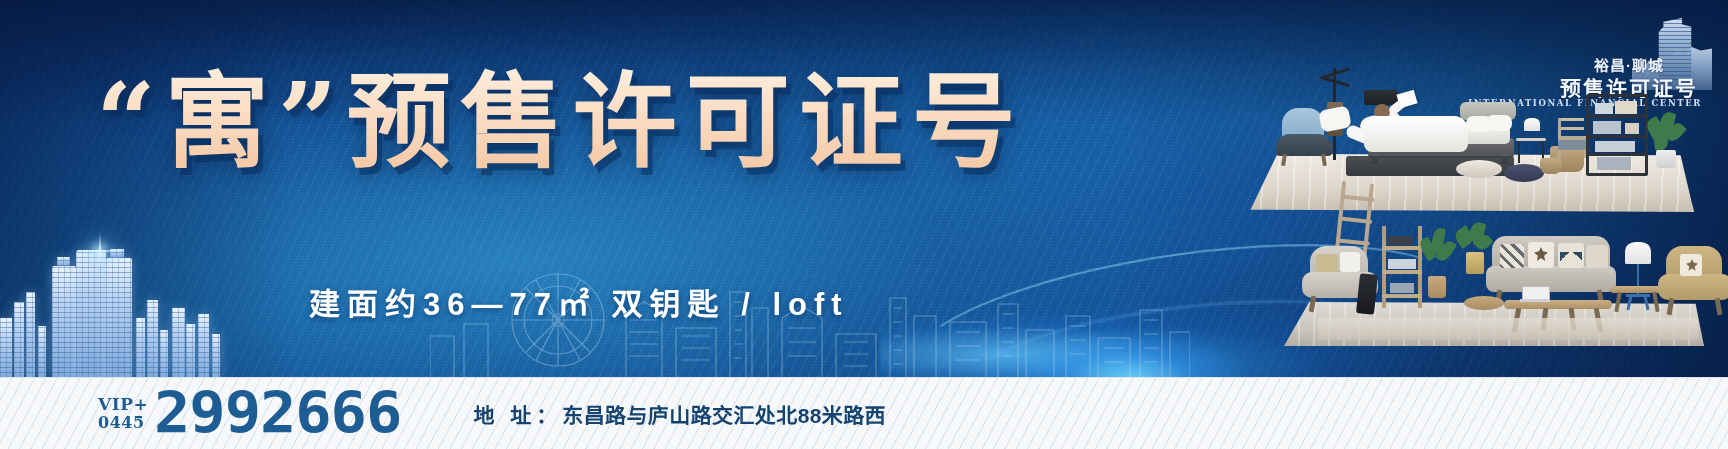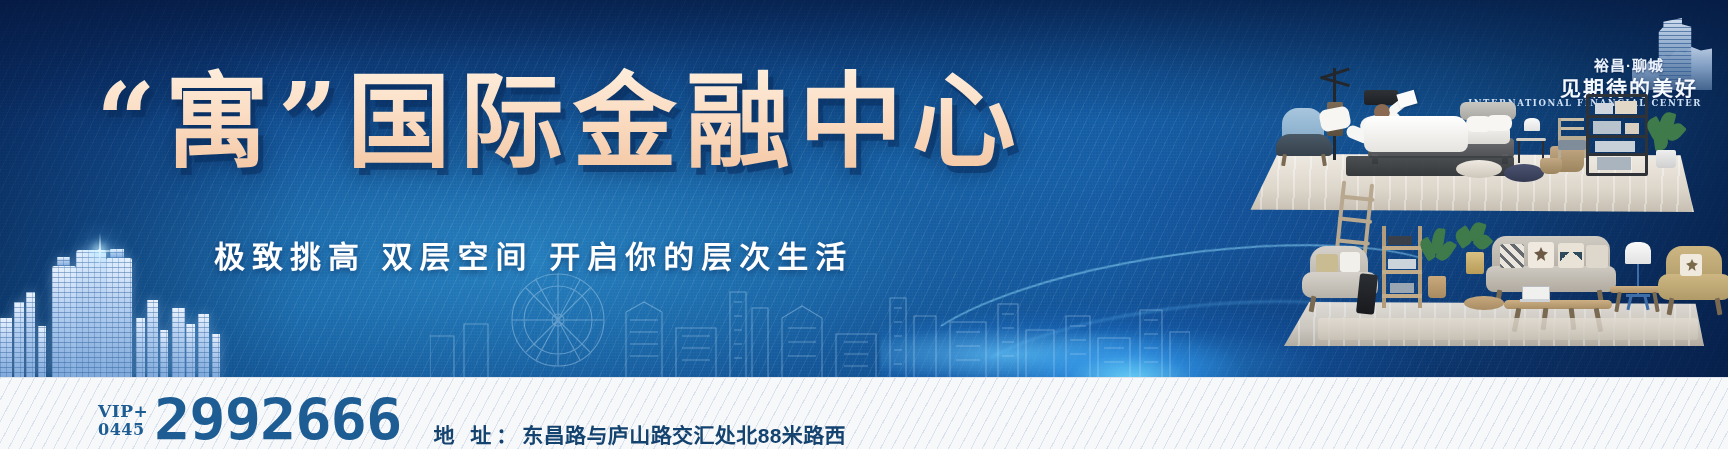--- a/index.html
+++ b/index.html
@@ -339,7 +339,7 @@
     <span class="star" style="left:98px;bottom:126px;"></span>
   </div>
 
-  <div class="headline">“寓”国际金融中心</div>
+  <div class="headline">“寓”预售许可证号</div>
 
   <div class="sub1">极致挑高  双层空间  开启你的层次生活</div>
 

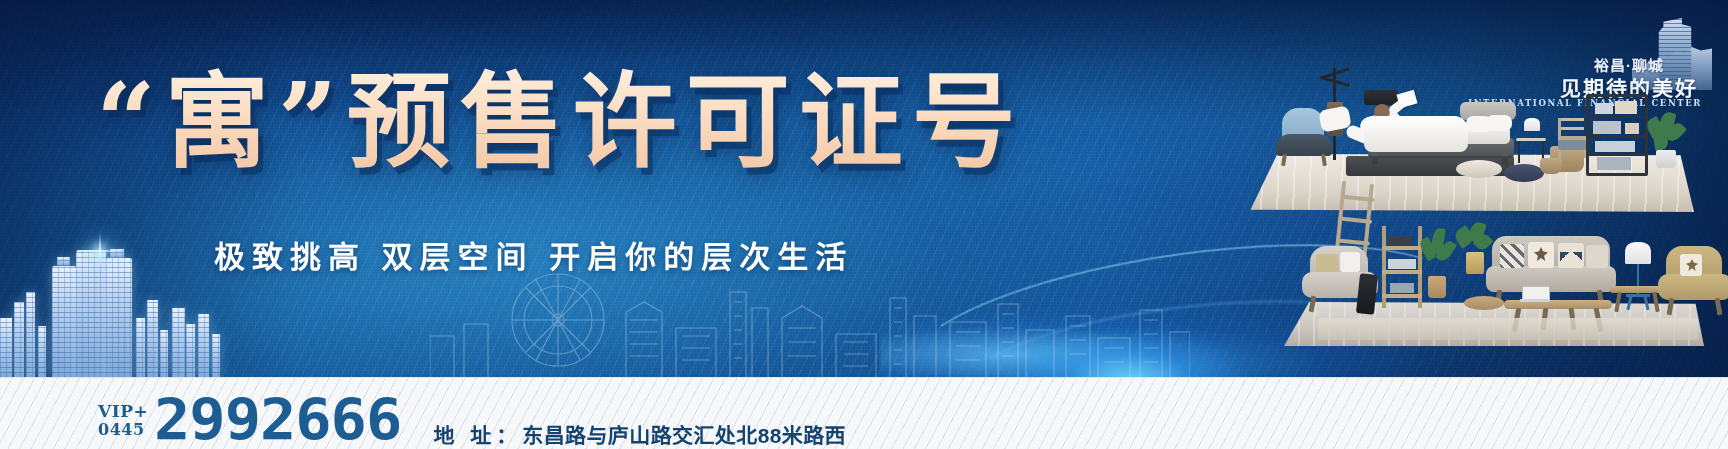--- a/index.html
+++ b/index.html
@@ -347,7 +347,7 @@
     <div class="logo-tower-b"></div>
     <div class="logo-tower"></div>
     <div class="logo-line1">裕昌·聊城</div>
-    <div class="logo-line2">见期待的美好</div>
+    <div class="logo-line2">预售许可证号</div>
     <div class="logo-line3">INTERNATIONAL FINANCIAL CENTER</div>
   </div>
 

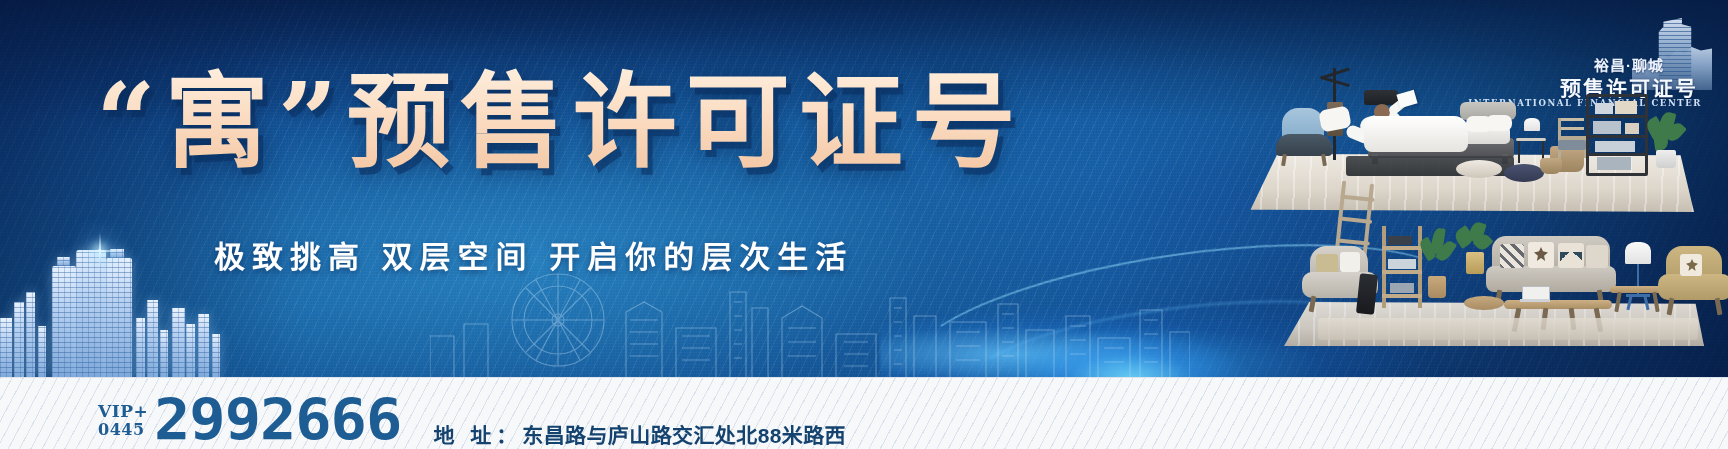--- a/index.html
+++ b/index.html
@@ -341,7 +341,6 @@
 
   <div class="headline">“寓”预售许可证号</div>
 
-  <div class="sub1">极致挑高  双层空间  开启你的层次生活</div>
 
   <div class="logo">
     <div class="logo-tower-b"></div>

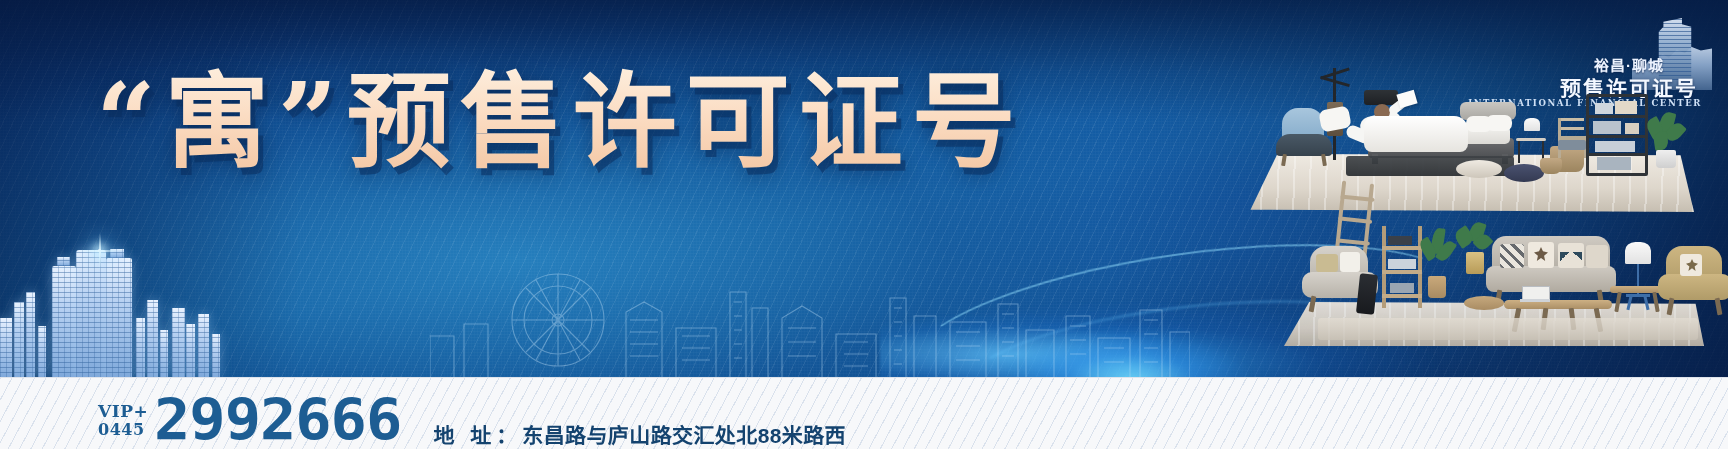--- a/index.html
+++ b/index.html
@@ -341,6 +341,7 @@
 
   <div class="headline">“寓”预售许可证号</div>
 
+  <div class="sub2">建面约36—77㎡ 双钥匙 / loft</div>
 
   <div class="logo">
     <div class="logo-tower-b"></div>

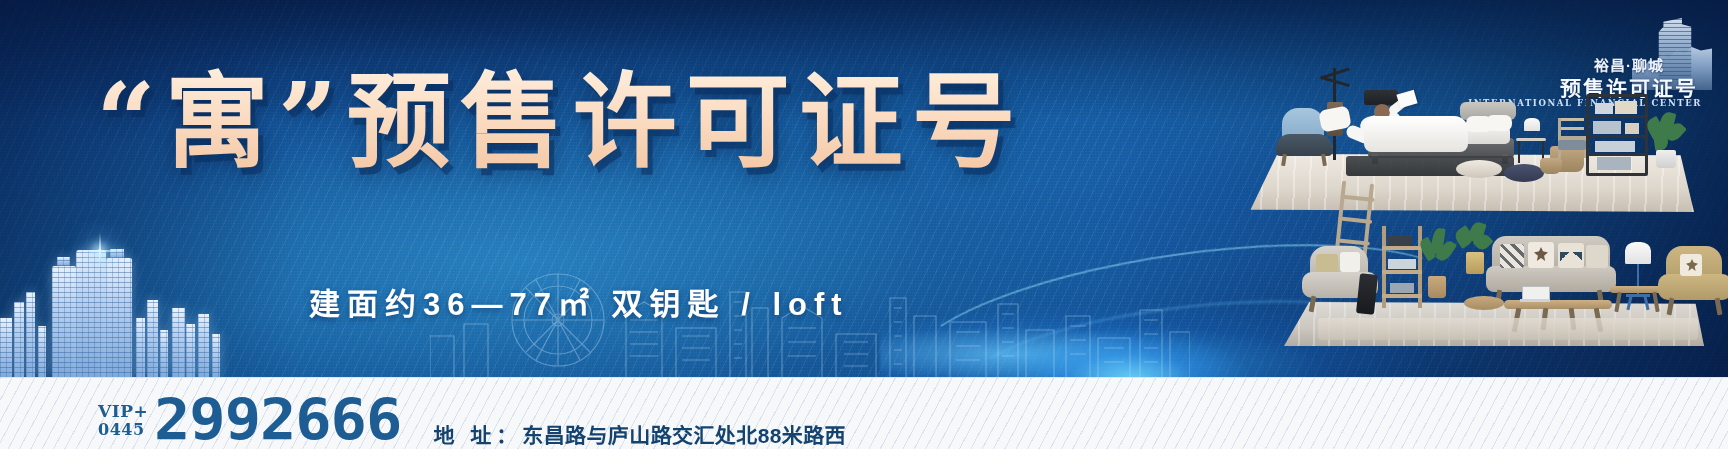--- a/index.html
+++ b/index.html
@@ -240,7 +240,7 @@
     background:#f7f8fa;
     background-image:repeating-linear-gradient(118deg, rgba(208,218,232,.75) 0px, rgba(208,218,232,.75) 1px, rgba(255,255,255,0) 1px, rgba(255,255,255,0) 10px);
     border-top:1px solid #dfe4ec;
-    display:flex;align-items:flex-end;
+    display:flex;align-items:center;
   }
   .phone-wrap{
     display:flex;align-items:center;margin-left:98px;

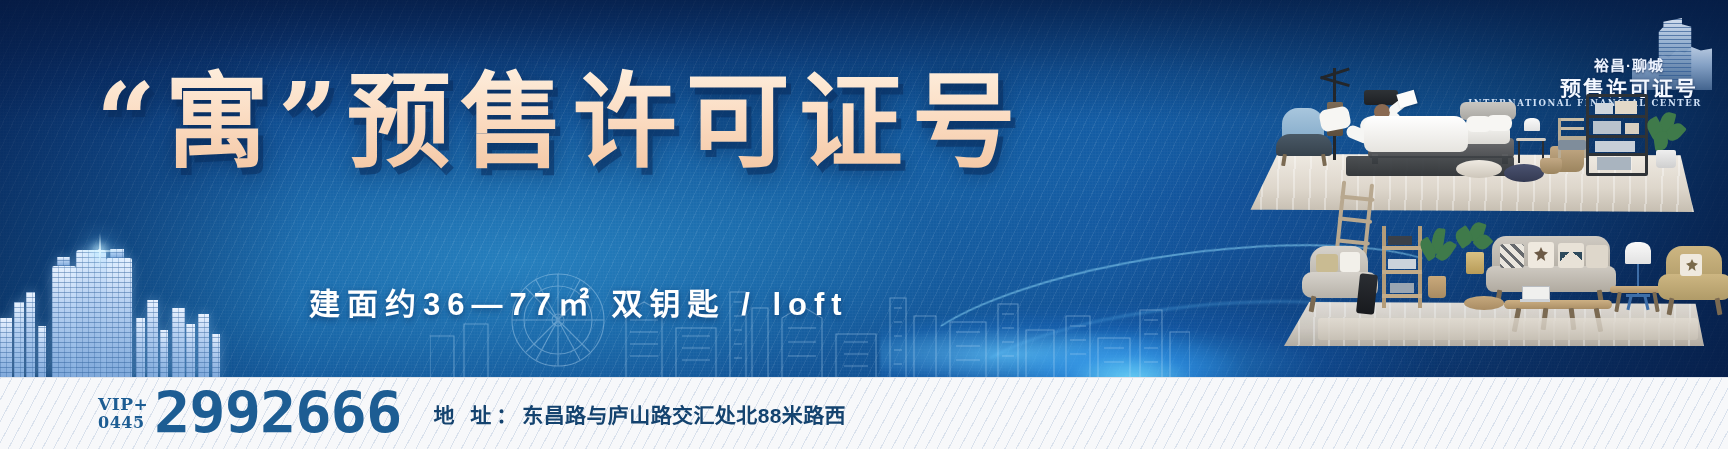--- a/index.html
+++ b/index.html
@@ -264,7 +264,7 @@
     font-size:21px;font-weight:700;color:#14436f;
     white-space:nowrap;margin-right:44px;letter-spacing:.4px;
   }
-  .info-item .lbl{letter-spacing:5px;}
+  .info-item .lbl{letter-spacing:5px;margin-left:40px;}
 </style>
 </head>
 <body>

